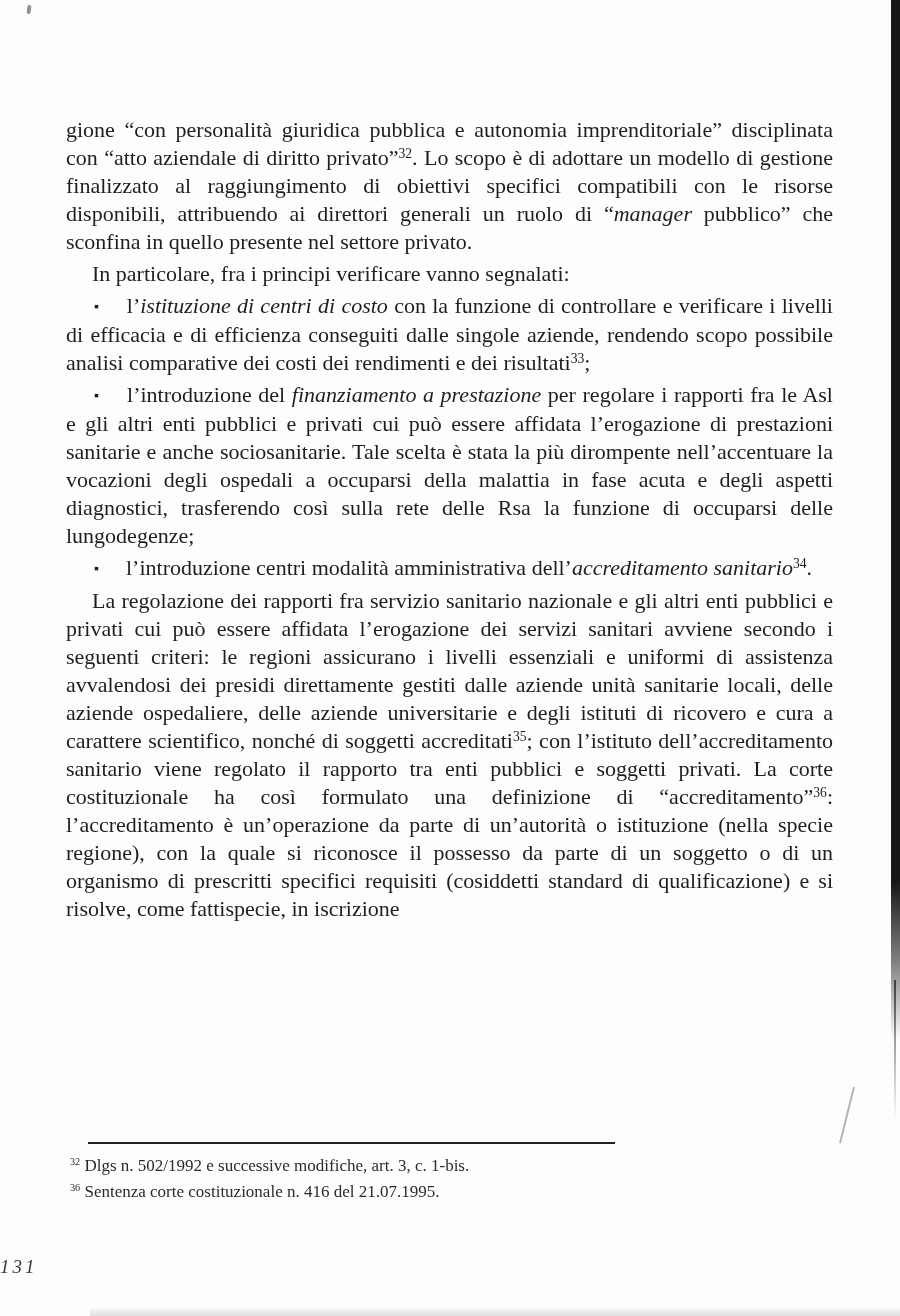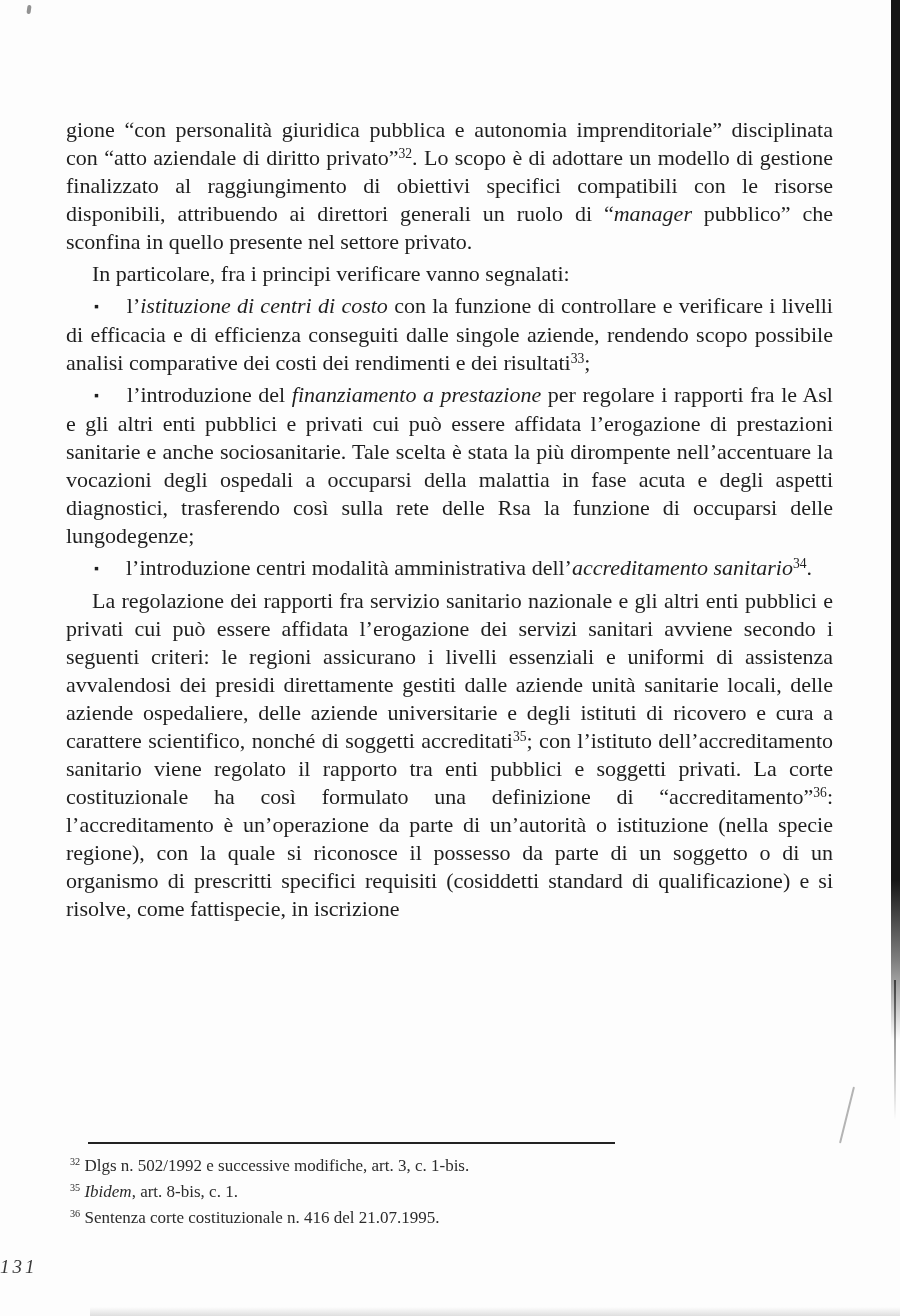--- a/index.html
+++ b/index.html
@@ -134,7 +134,6 @@
   <div class="footnotes">
     <div class="footnote-rule"></div>
     <p><span class="run-sup">32</span><span> Dlgs n. 502/1992 e successive modifiche, art. 3, c. 1-bis.</span></p>
-    <p><span class="run-sup">35</span><span> </span><span class="run-i">Ibidem</span><span>, art. 8-bis, c. 1.</span></p>
     <p><span class="run-sup">36</span><span> Sentenza corte costituzionale n. 416 del 21.07.1995.</span></p>
   </div>
 

